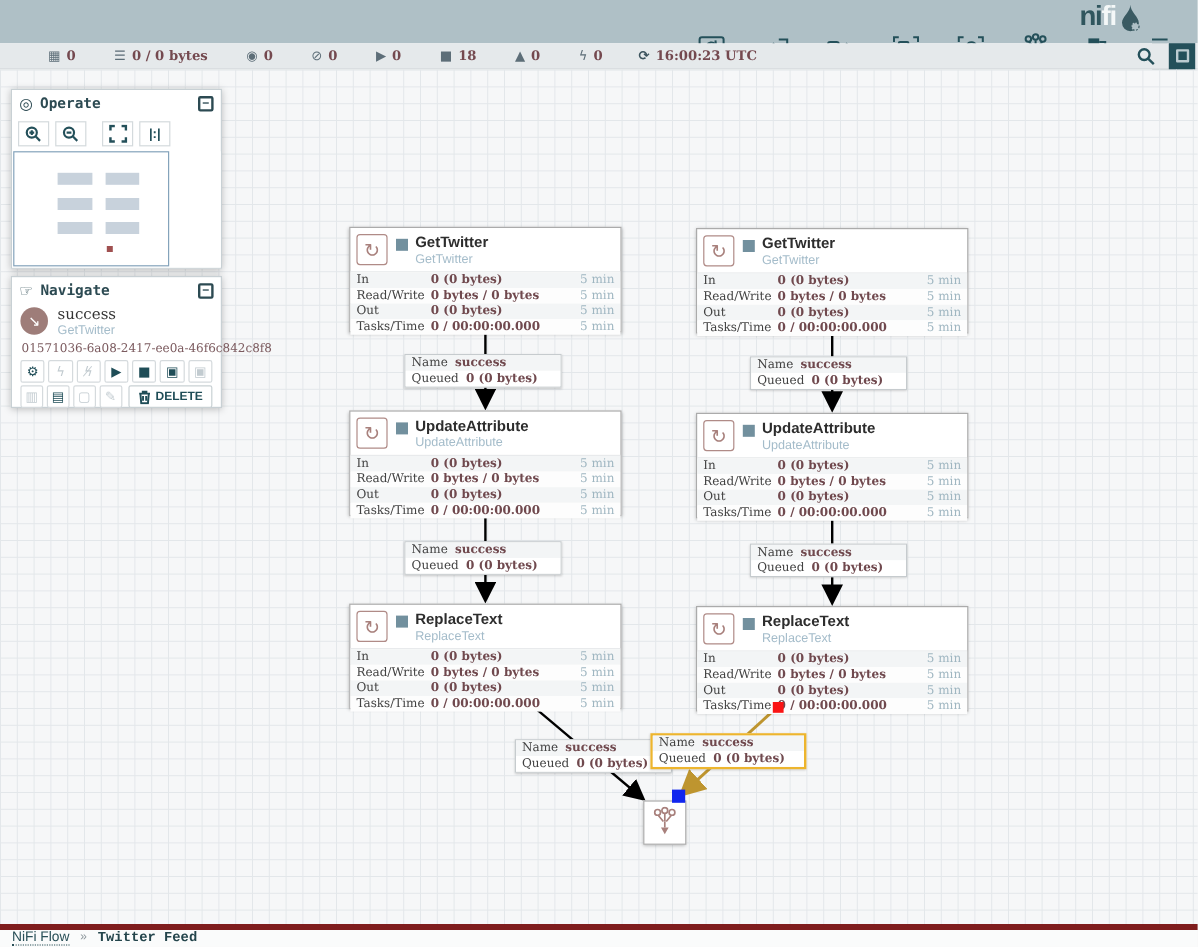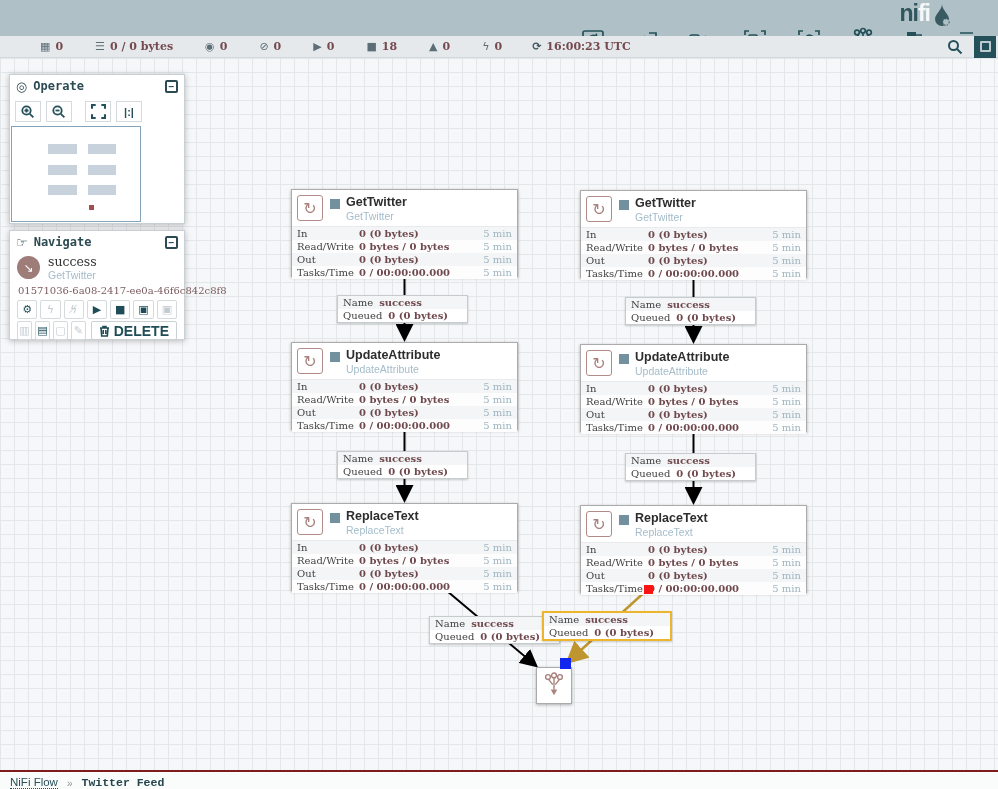--- a/index.html
+++ b/index.html
@@ -79,7 +79,7 @@
   .op-btn.off { color:#C2CBD0; cursor:default; }
   .delete-btn { height:19px; border:1px solid #C9D1D4; background:#fff; border-radius:2px;
     display:flex; align-items:center; gap:4px; padding:0 7px; cursor:pointer;
-    color:#1F4D57; font-size:14px; font-weight:bold; margin-left:2px; }
+    color:#1F4D57; font-size:10px; font-weight:bold; margin-left:2px; }
   .delete-btn svg { stroke:#1F4D57; fill:none; stroke-width:1.6; }
 
   

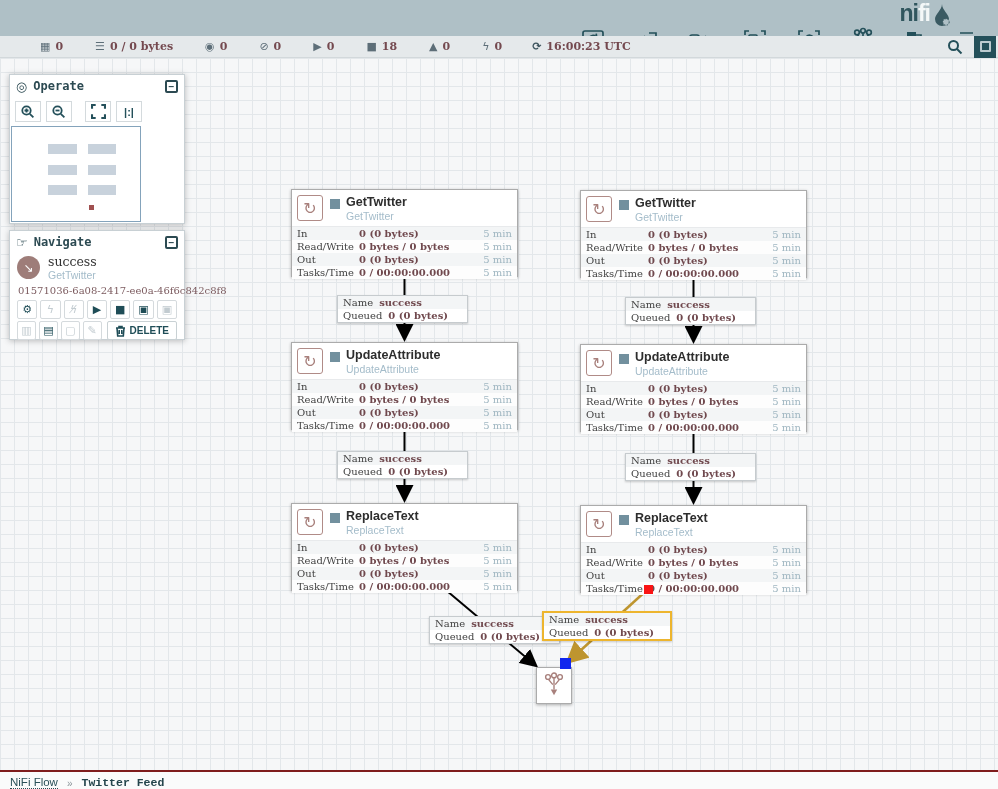--- a/index.html
+++ b/index.html
@@ -118,7 +118,7 @@
 
   
   .footer { position:absolute; left:0; right:0; bottom:0; height:19px; background:#FAFBFB;
-    border-top:2px solid #7f1d1d; display:flex; align-items:flex-end; padding-left:10px;
+    border-top:5px solid #7f1d1d; display:flex; align-items:flex-start; padding-left:10px;
     font-size:11.5px; gap:9px; }
   .crumb-root { color:#2A5058; border-bottom:1px dotted #2A5058; cursor:pointer; }
   .crumb-sep { color:#8A9499; font-size:10px; }

